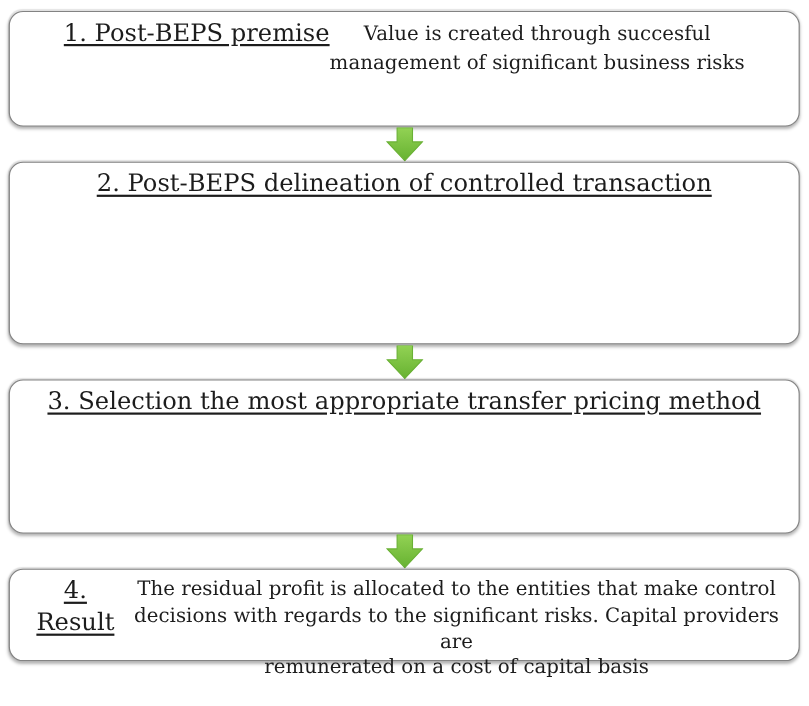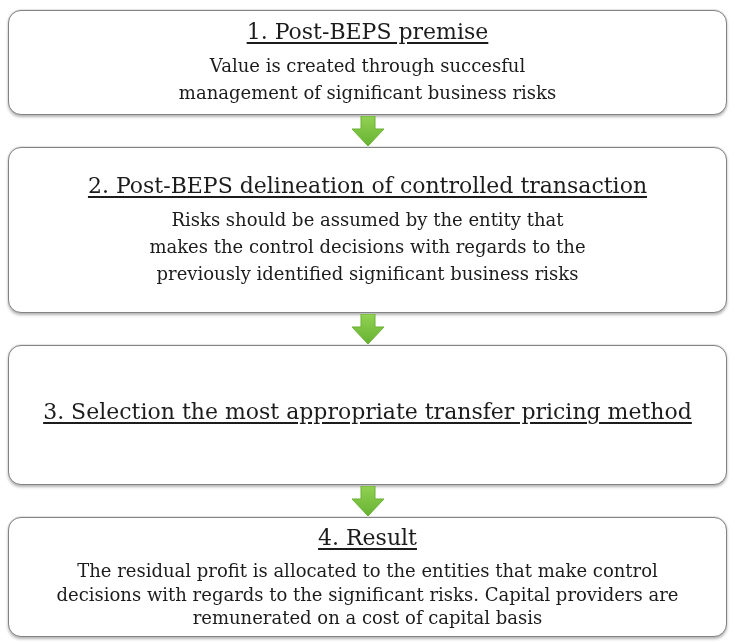--- a/index.html
+++ b/index.html
@@ -30,7 +30,7 @@
     box-shadow: 0 2px 3px rgba(0,0,0,0.30), 0 -1px 1px rgba(0,0,0,0.10);
     text-align: center;
     display: flex;
-    flex-direction: column;
+    flex-direction: row;
     justify-content: center;
     padding: 6px 12px;
   }

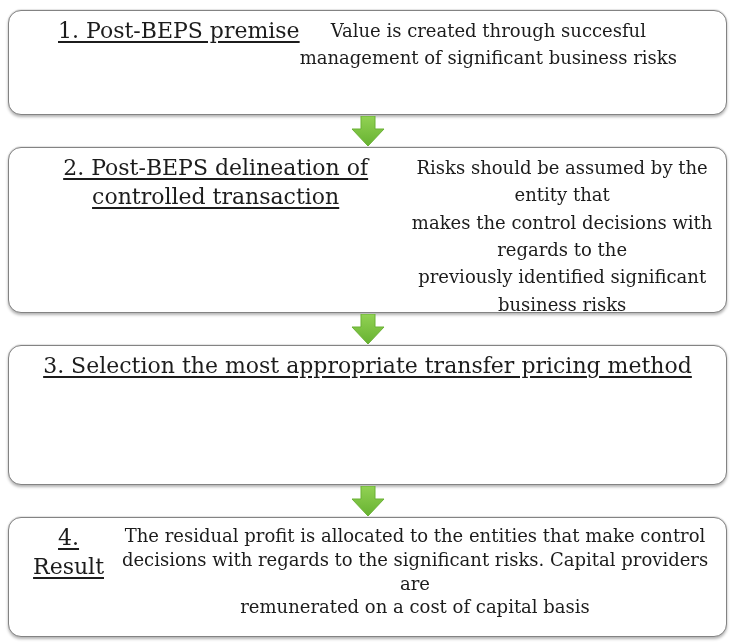--- a/index.html
+++ b/index.html
@@ -87,9 +87,6 @@
 
   <section class="box box-2">
     <h2 class="box-title">2. Post-BEPS delineation of controlled transaction</h2>
-    <p class="box-body">Risks should be assumed by the entity that
-makes the control decisions with regards to the
-previously identified significant business risks</p>
   </section>
 
   <div class="arrow">

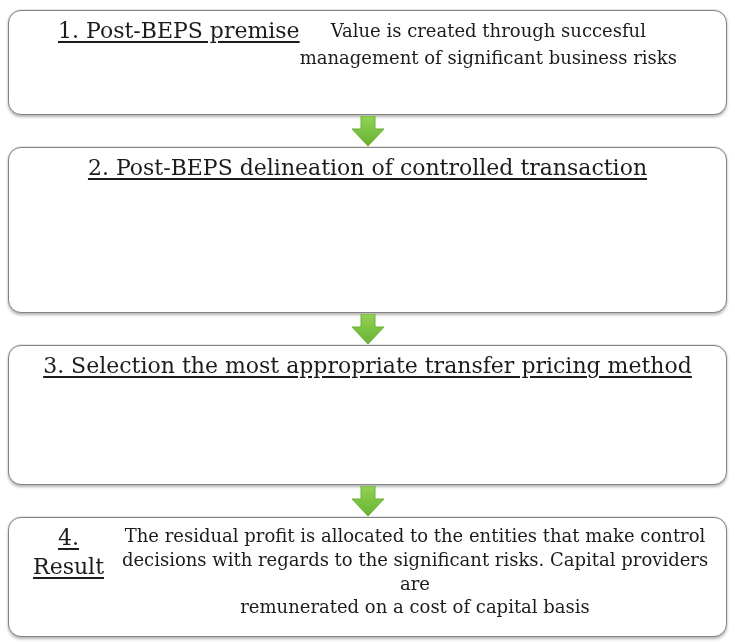--- a/index.html
+++ b/index.html
@@ -37,7 +37,7 @@
   .box-1 { height: 105px; }
   .box-2 { height: 166px; }
   .box-3 { height: 140px; }
-  .box-4 { height: 120px; justify-content: space-between; }
+  .box-4 { height: 84px; justify-content: space-between; }
   .box-title {
     font-size: 22px;
     font-weight: normal;

